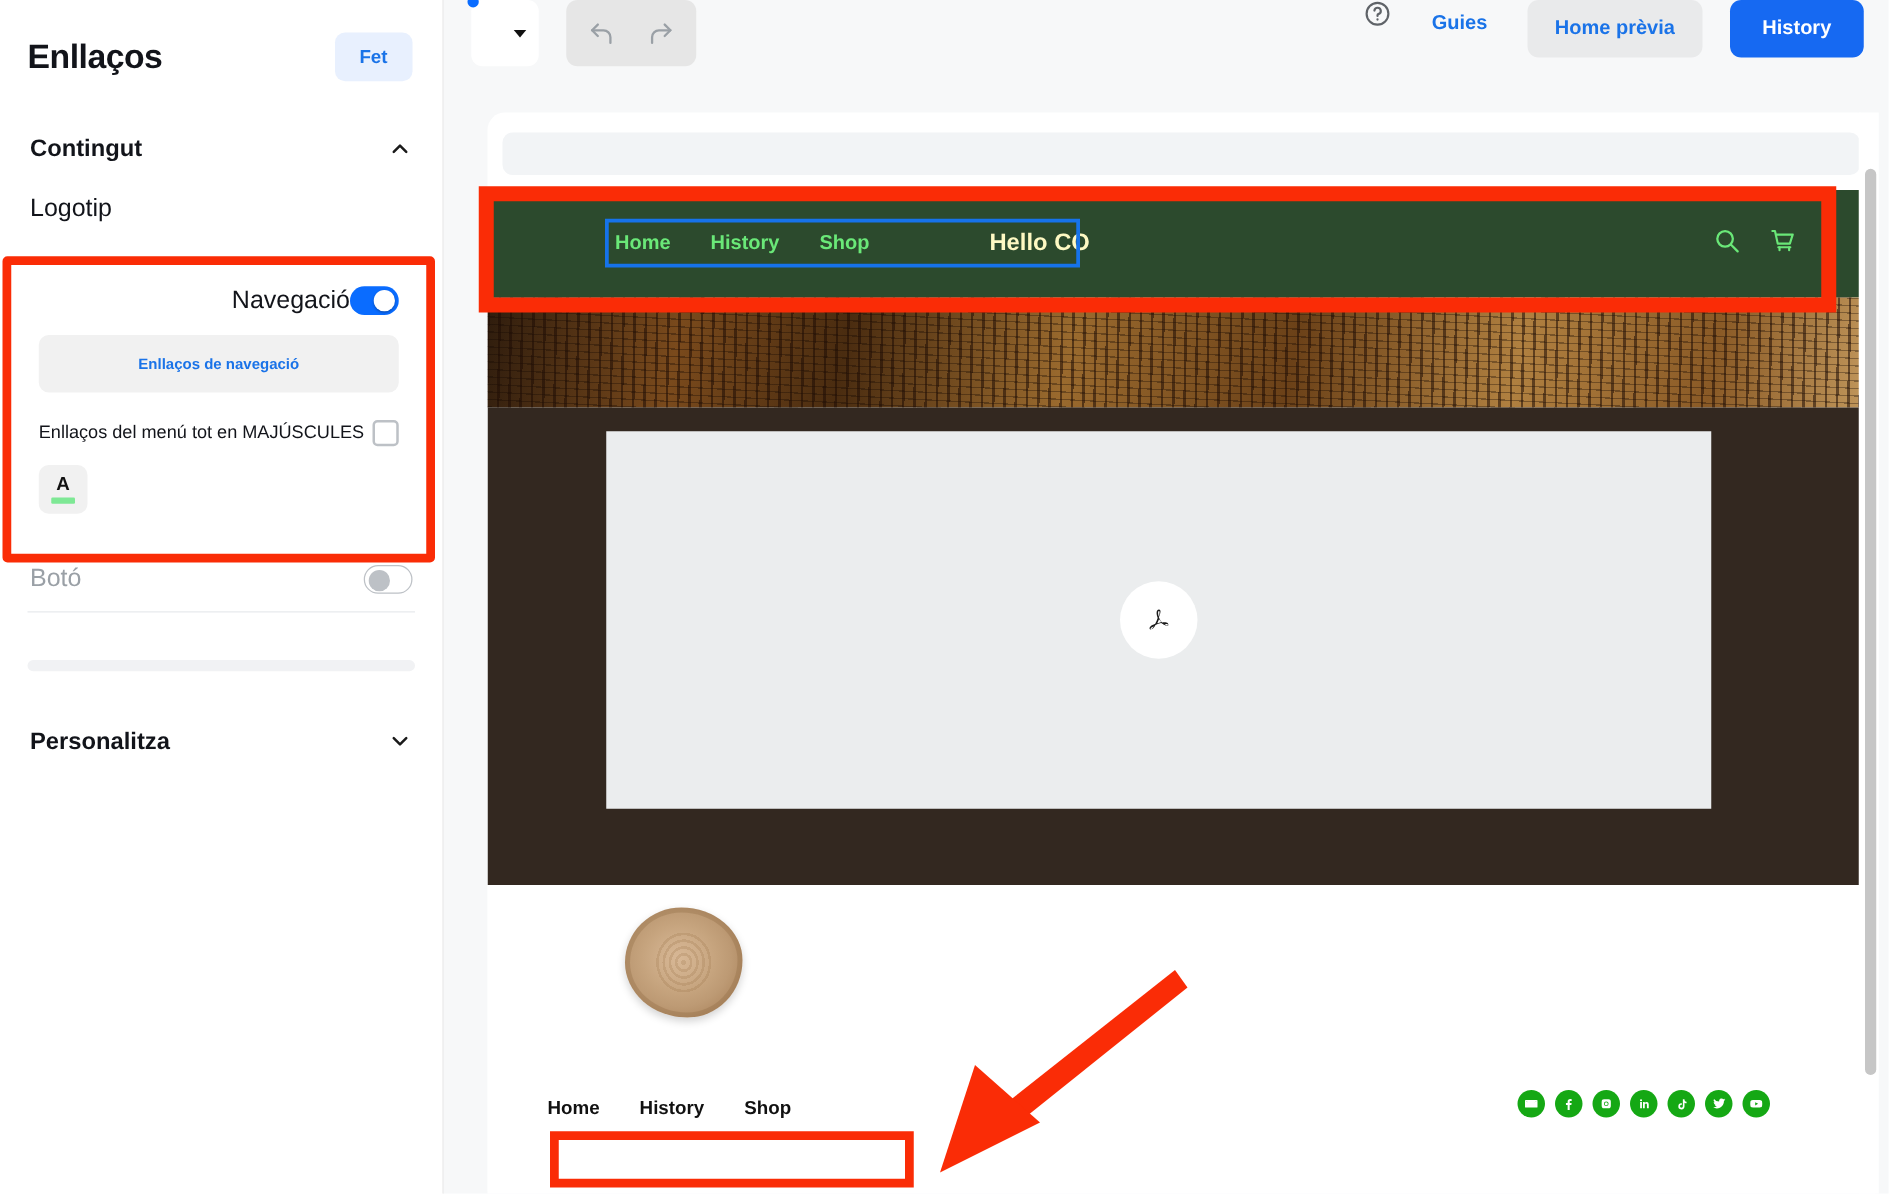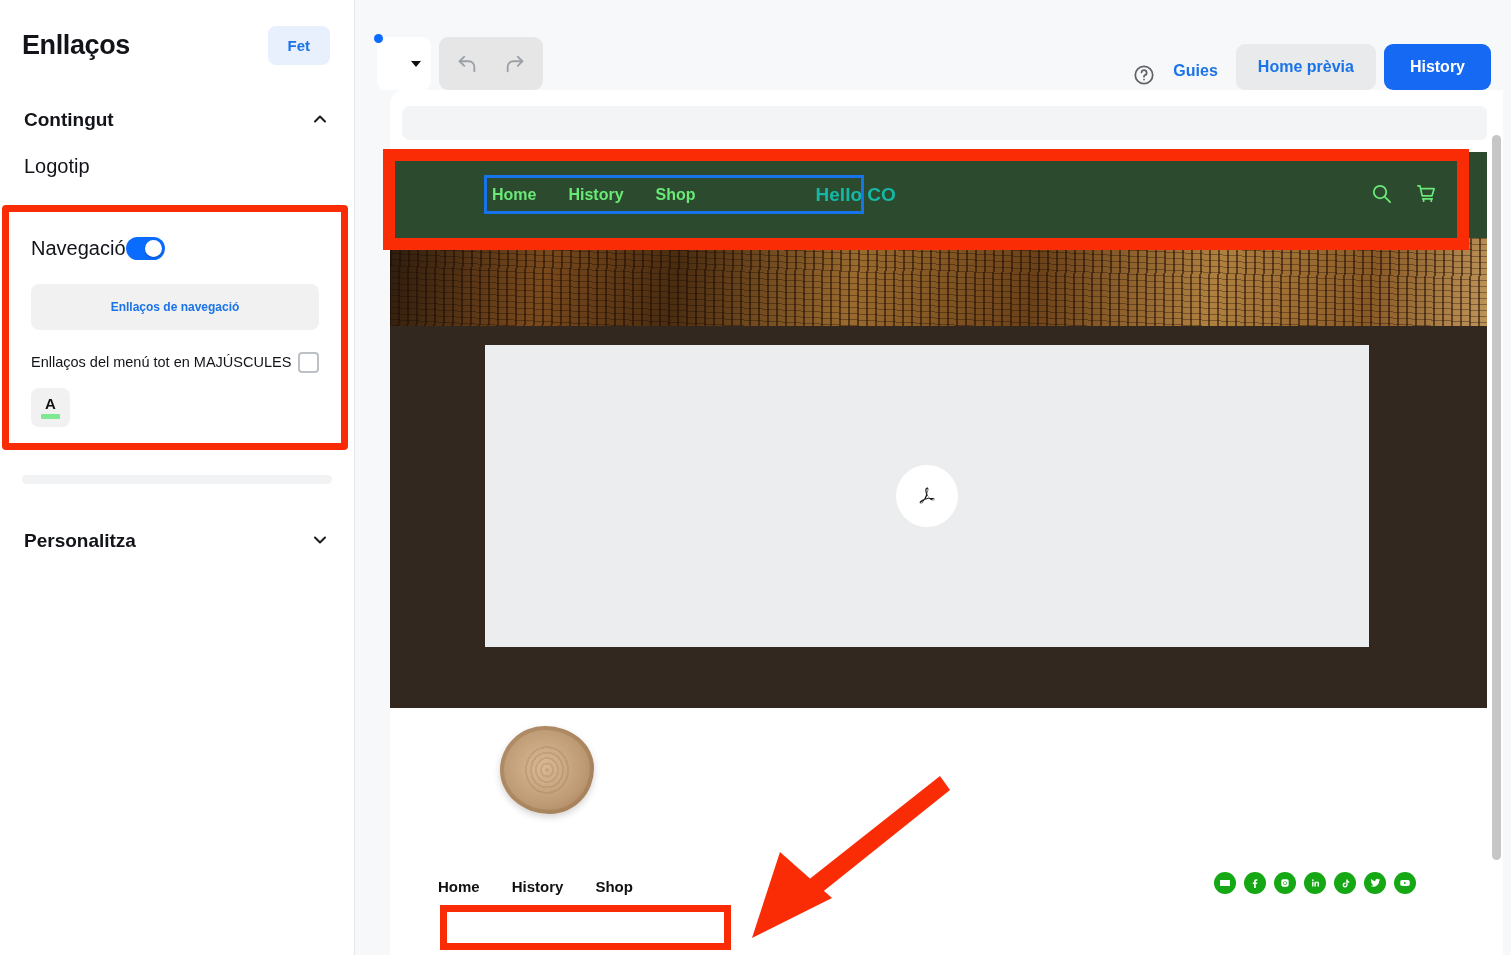--- a/index.html
+++ b/index.html
@@ -103,8 +103,8 @@
     background: #f7f8f9; height: 955px;
   }
   #topbar {
-    height: 90px; display:flex; align-items:flex-end;
-    padding: 0 20px 0 22px; gap: 8px;
+    height: 90px; display:flex; align-items:flex-start;
+    padding: 0 20px 0 22px; gap: 22px;
   }
   .device-btn {
     position: relative; width: 54px; height: 53px;

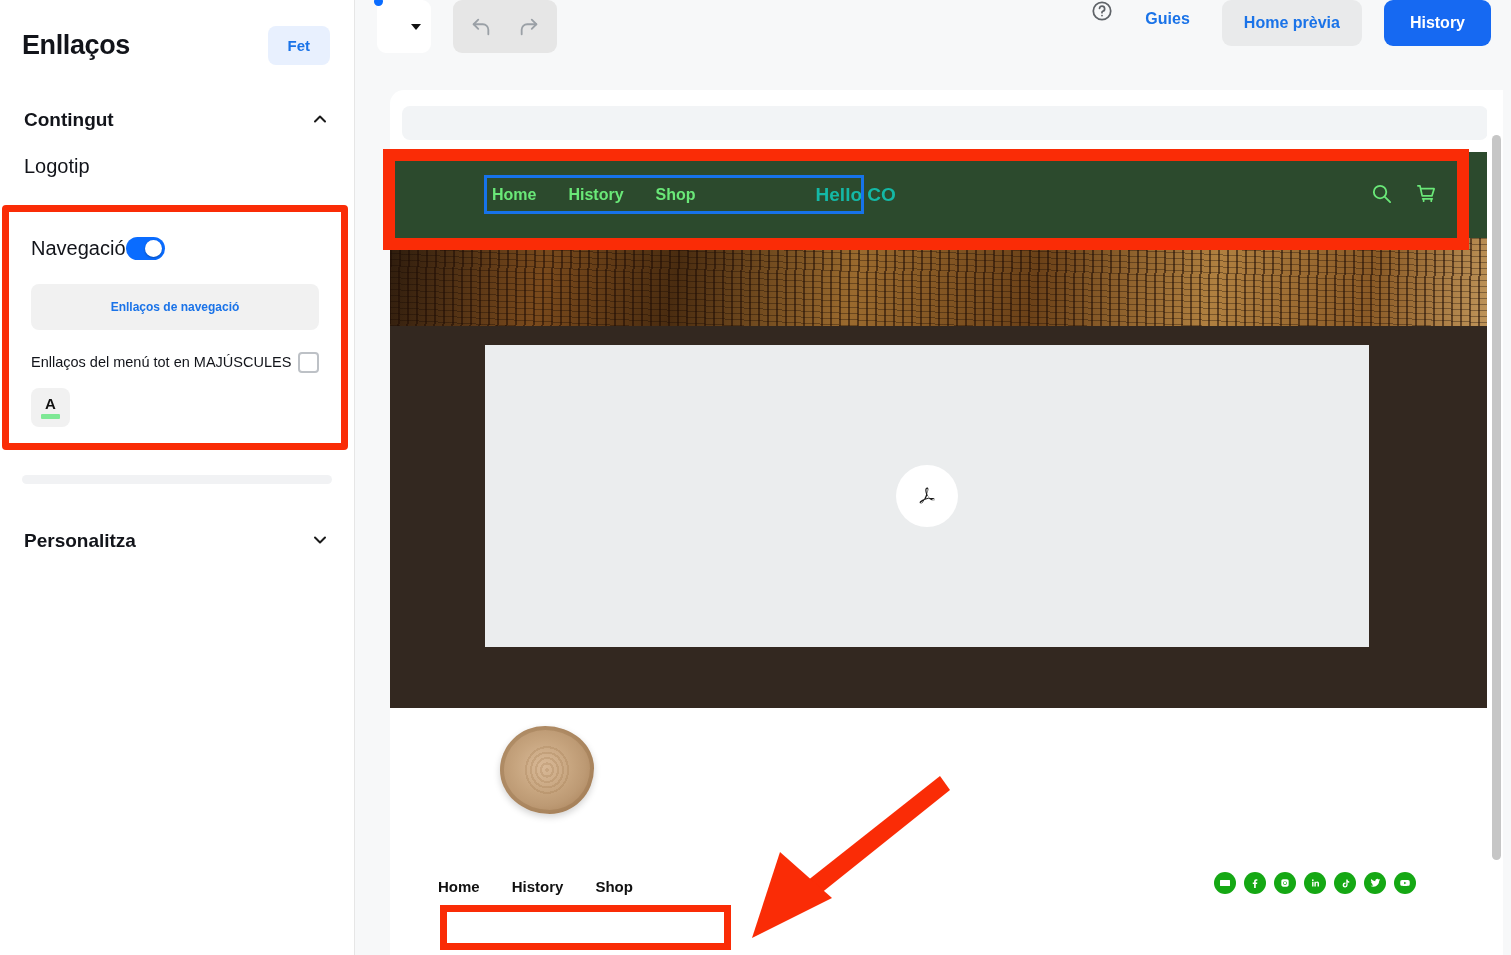--- a/index.html
+++ b/index.html
@@ -168,7 +168,7 @@
   }
   .nav-links { display:flex; gap: 32px; margin-left: 102px; z-index:2; }
   .nav-link { color:#6ae878; font-size:16px; font-weight:bold; cursor:pointer; }
-  .brand { color:#14b8a6; font-size:19px; font-weight:bold; margin-left: 120px; }
+  .brand { color:#fef9c3; font-size:19px; font-weight:bold; margin-left: 96px; }
   .hdr-icons { margin-left:auto; display:flex; gap:22px; padding-right: 62px; }
   .hdr-icons svg { color:#6ae878; cursor:pointer; }
 

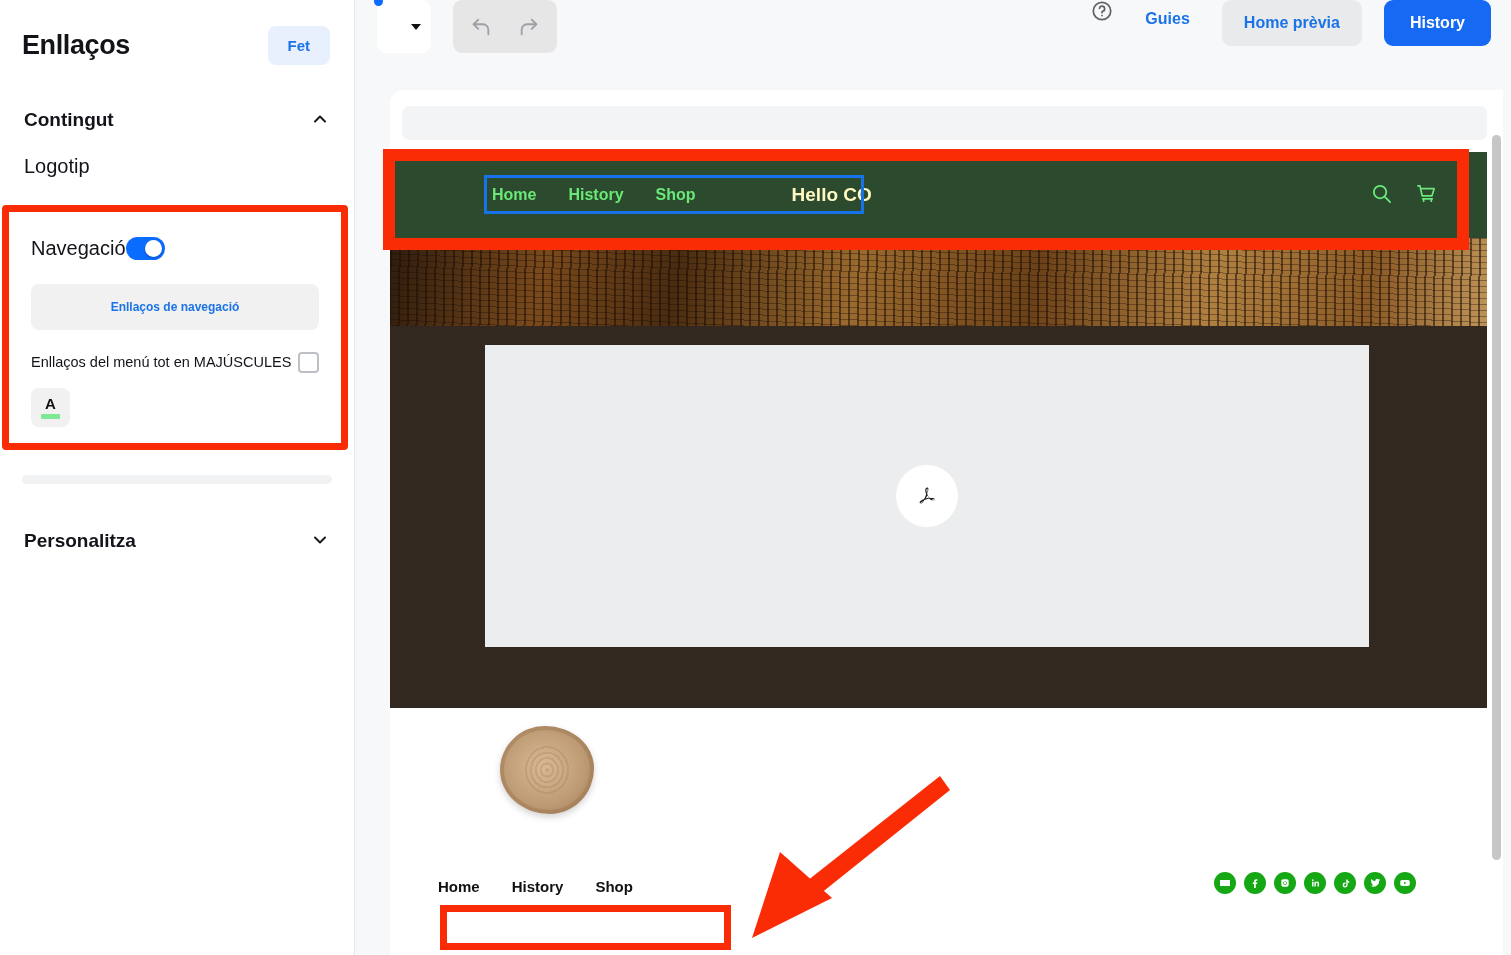--- a/index.html
+++ b/index.html
@@ -54,8 +54,8 @@
   }
   .annot-inner { padding: 0; position: relative; height: 100%; }
   .nav-row {
-    display:flex; align-items:center; justify-content:flex-start;
-    padding: 0 22px; height: 72px;
+    display:flex; align-items:center; justify-content:flex-end;
+    padding: 0 22px; height: 56px;
   }
   .toggle {
     width: 39px; height: 23px; border-radius: 12px;

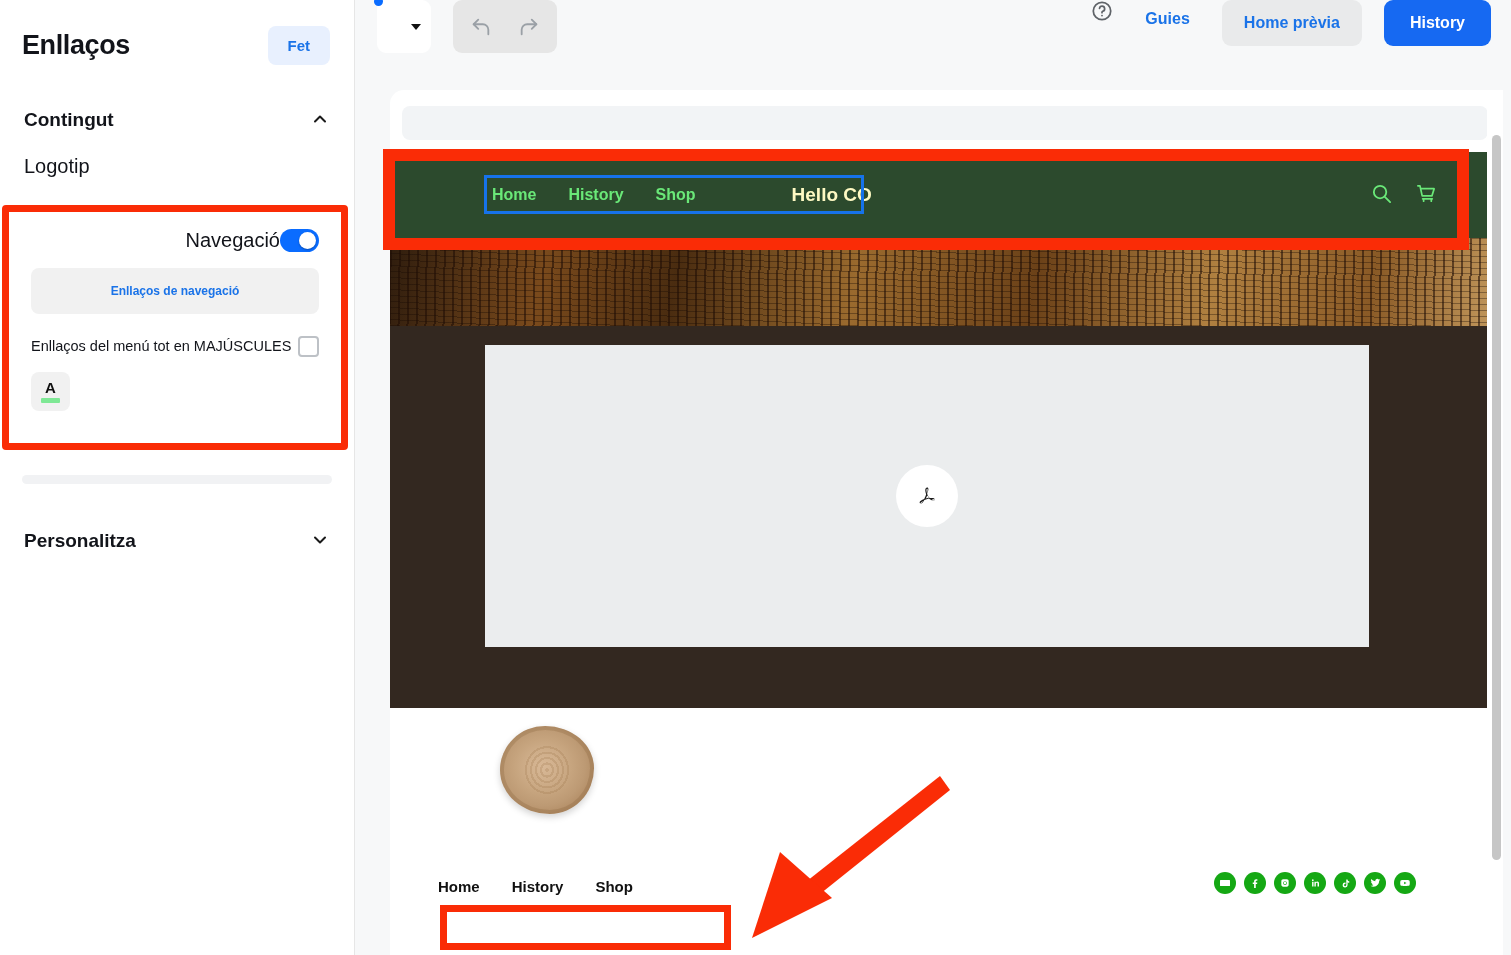--- a/index.html
+++ b/index.html
@@ -287,6 +287,12 @@
 
     <div style="margin-top:255px"></div>
 
+    <div class="row">
+      <span class="row-label dim">Botó</span>
+      <span class="toggle off">
+          <span class="knob"></span>
+        </span>
+    </div>
 
     <div class="divider"></div>
 

